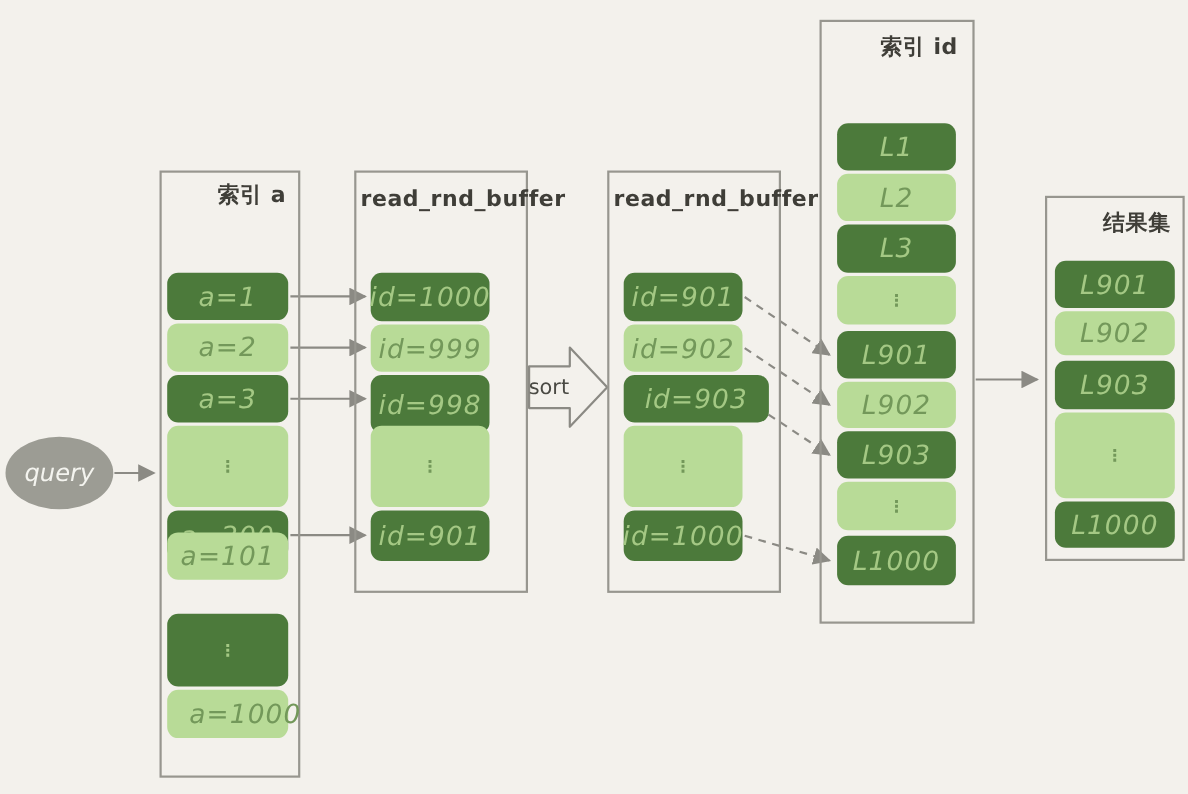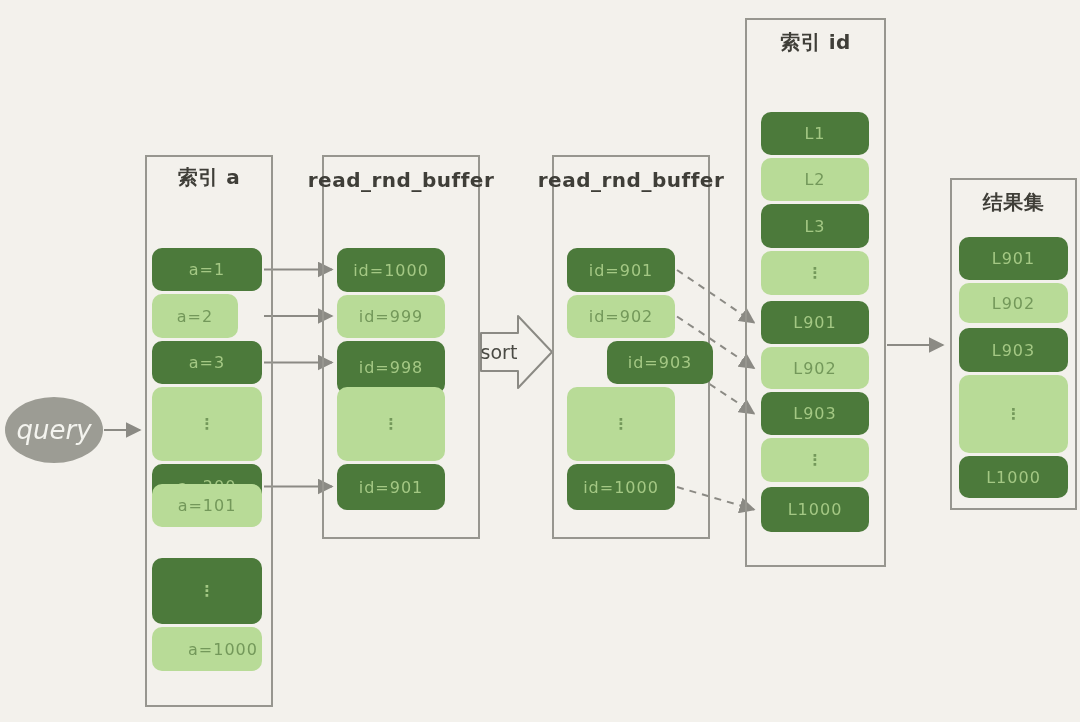--- a/index.html
+++ b/index.html
@@ -16,7 +16,7 @@
   .col-title{
     position:absolute;display:flex;align-items:center;justify-content:center;
     font-size:20px;font-weight:600;color:var(--title-text,#3f3e38);
-    letter-spacing:0.5px;white-space:nowrap;
+    letter-spacing:0.5px;white-space:nowrap;margin-left:20px;
   }
   .cell{
     position:absolute;border-radius:10px;display:flex;align-items:center;justify-content:center;

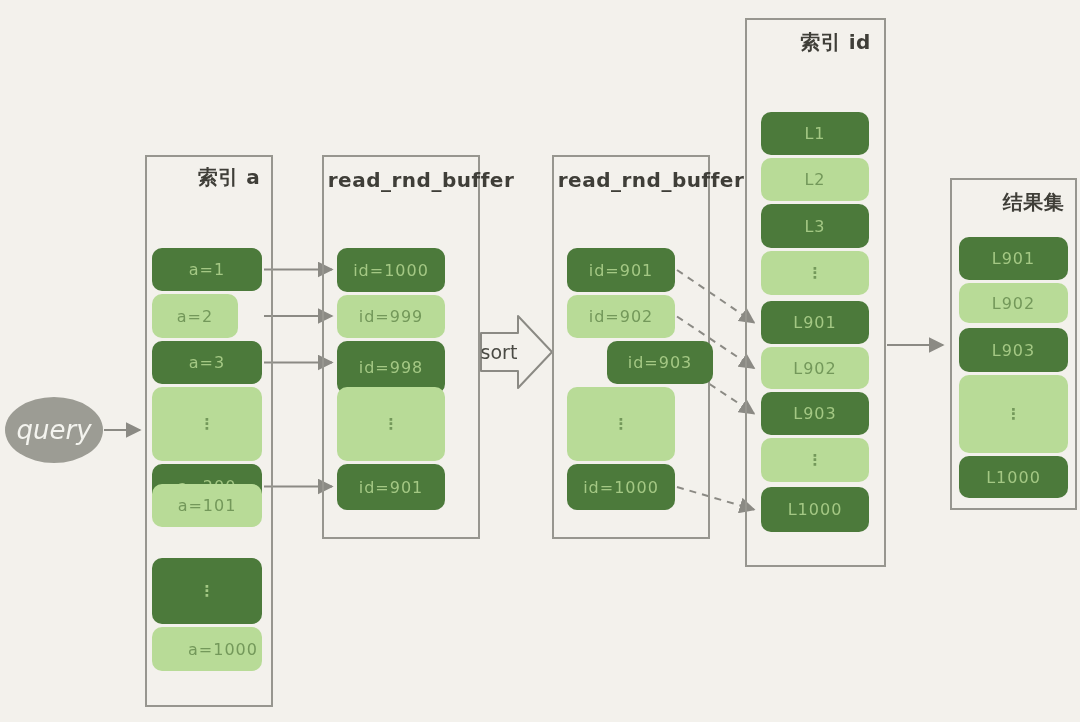--- a/index.html
+++ b/index.html
@@ -20,7 +20,7 @@
   }
   .cell{
     position:absolute;border-radius:10px;display:flex;align-items:center;justify-content:center;
-    font-size:16px;letter-spacing:1px;box-sizing:border-box;
+    font-style:italic;font-size:24px;letter-spacing:1px;box-sizing:border-box;
   }
   .tone-dark{background:var(--dark-cell,#4c7a3b);color:var(--dark-cell-text,#a4c884);}
   .tone-light{background:var(--light-cell,#b8db97);color:var(--light-cell-text,#73985a);}

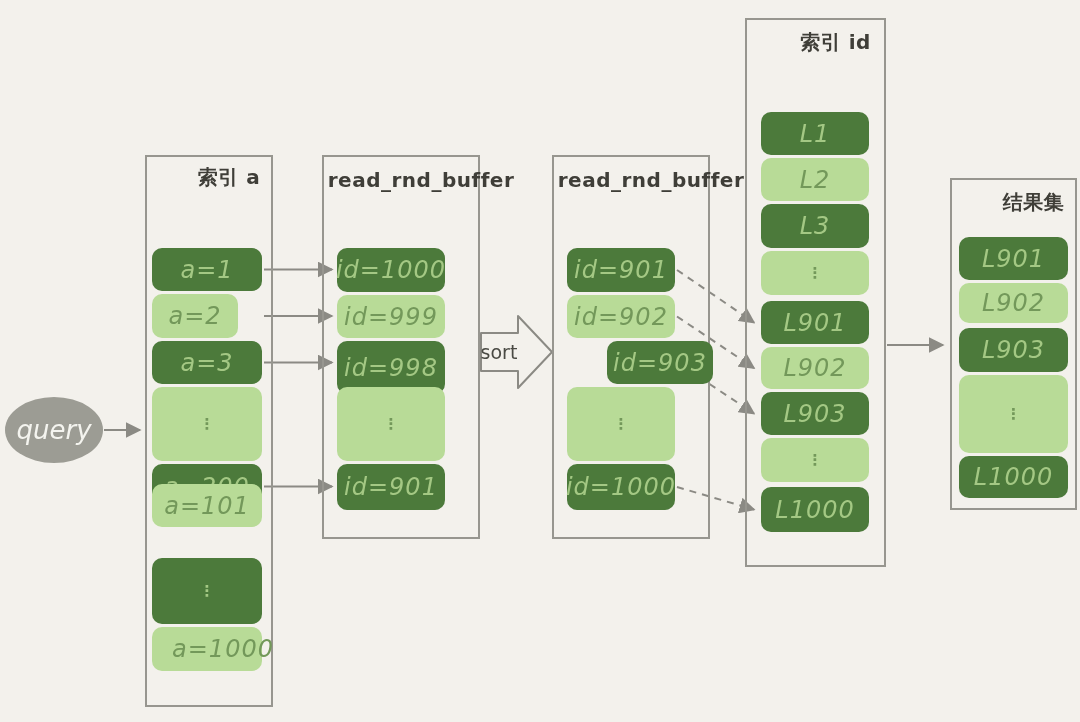--- a/index.html
+++ b/index.html
@@ -69,7 +69,7 @@
       <div class="frame" style="left: 145px; top: 155px; width: 128px; height: 552px;"></div>
       <div class="col-title" style="left: 145px; top: 163px; width: 128px; height: 28px;">索引 a</div>
       <div class="cell tone-dark" style="left: 152px; top: 248px; width: 110px; height: 43px;">a=1</div>
-      <div class="cell tone-light" style="left: 152px; top: 294px; width: 86px; height: 44px;">a=2</div>
+      <div class="cell tone-light" style="left: 152px; top: 294px; width: 110px; height: 44px;">a=2</div>
       <div class="cell tone-dark" style="left: 152px; top: 341px; width: 110px; height: 43px;">a=3</div>
       <div class="cell tone-light ellipsis" style="left: 152px; top: 387px; width: 110px; height: 74px;">⋮</div>
       <div class="cell tone-dark" style="left: 152px; top: 464px; width: 110px; height: 45px;">a=200</div>

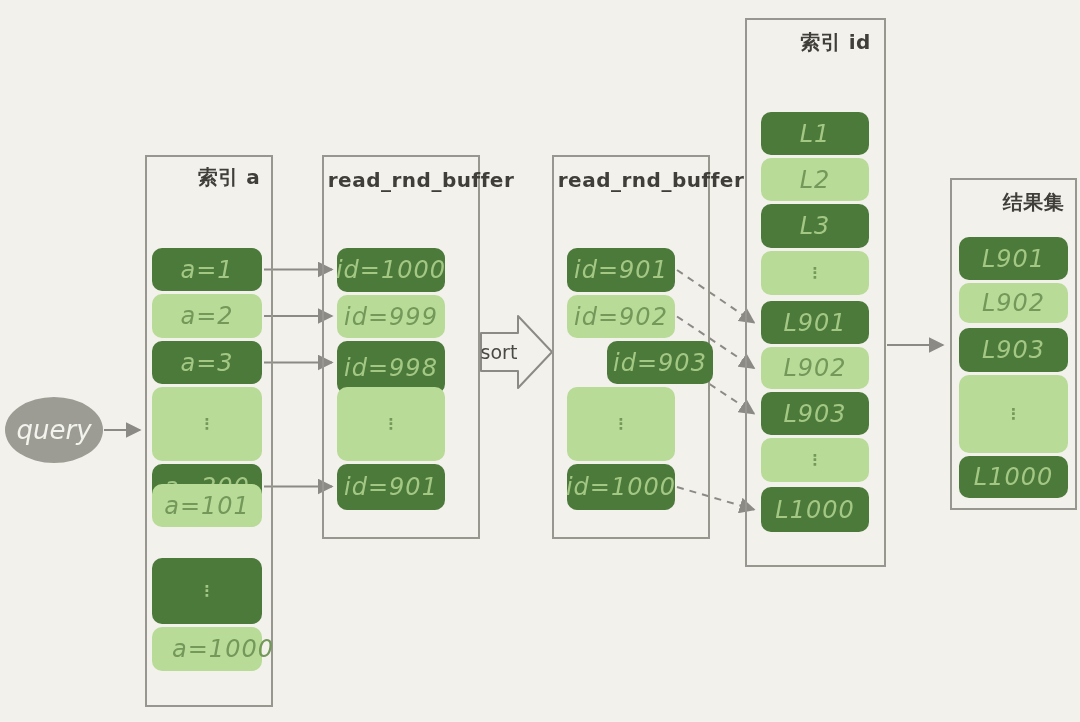--- a/index.html
+++ b/index.html
@@ -87,7 +87,7 @@
       <div class="col-title" style="left: 552px; top: 166px; width: 158px; height: 28px;">read_rnd_buffer</div>
       <div class="cell tone-dark" style="left: 567px; top: 248px; width: 108px; height: 44px;">id=901</div>
       <div class="cell tone-light" style="left: 567px; top: 295px; width: 108px; height: 43px;">id=902</div>
-      <div class="cell tone-dark" style="left: 567px; top: 341px; width: 106px; height: 43px; margin-left: 40px;">id=903</div>
+      <div class="cell tone-dark" style="left: 567px; top: 341px; width: 132px; height: 43px;">id=903</div>
       <div class="cell tone-light ellipsis" style="left: 567px; top: 387px; width: 108px; height: 74px;">⋮</div>
       <div class="cell tone-dark" style="left: 567px; top: 464px; width: 108px; height: 46px;">id=1000</div>
       <div class="frame" style="left: 745px; top: 18px; width: 141px; height: 549px;"></div>

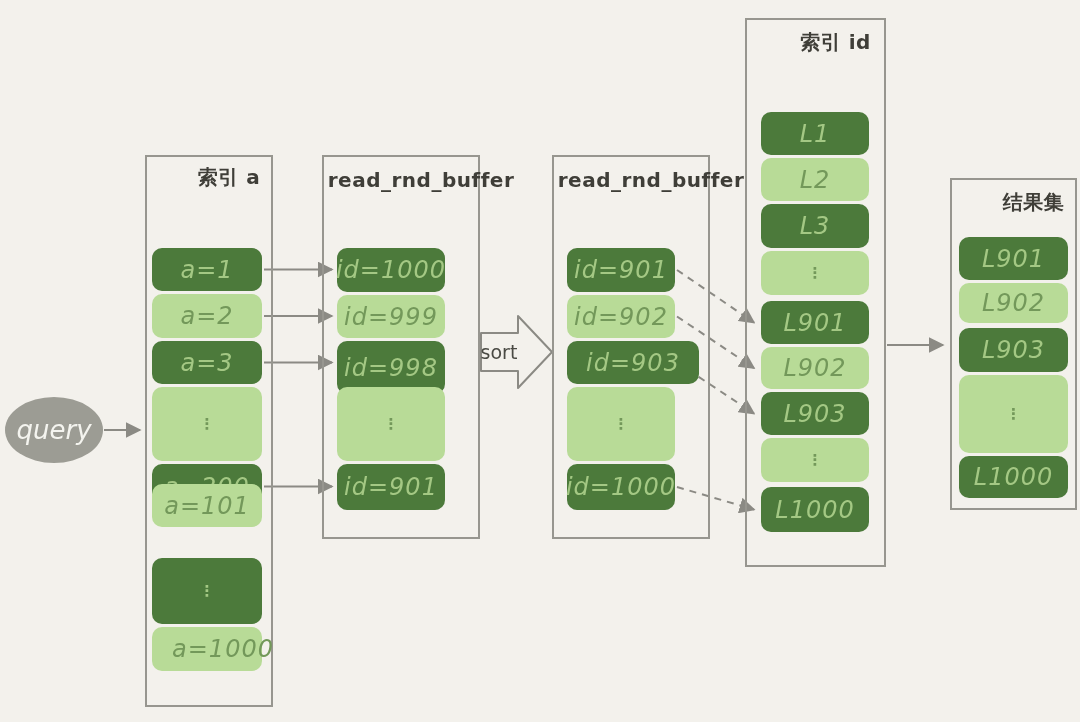--- a/index.html
+++ b/index.html
@@ -28,7 +28,7 @@
   #query{
     position:absolute;left:5px;top:397px;width:98px;height:66px;border-radius:50%;
     background:var(--query-fill,#9c9c94);display:flex;align-items:center;justify-content:center;
-    color:#f4f4ef;font-style:italic;font-size:26px;
+    color:#f4f4ef;font-style:italic;font-size:22px;
   }
   #sort-label{
     position:absolute;left:480px;top:338px;width:38px;height:28px;

